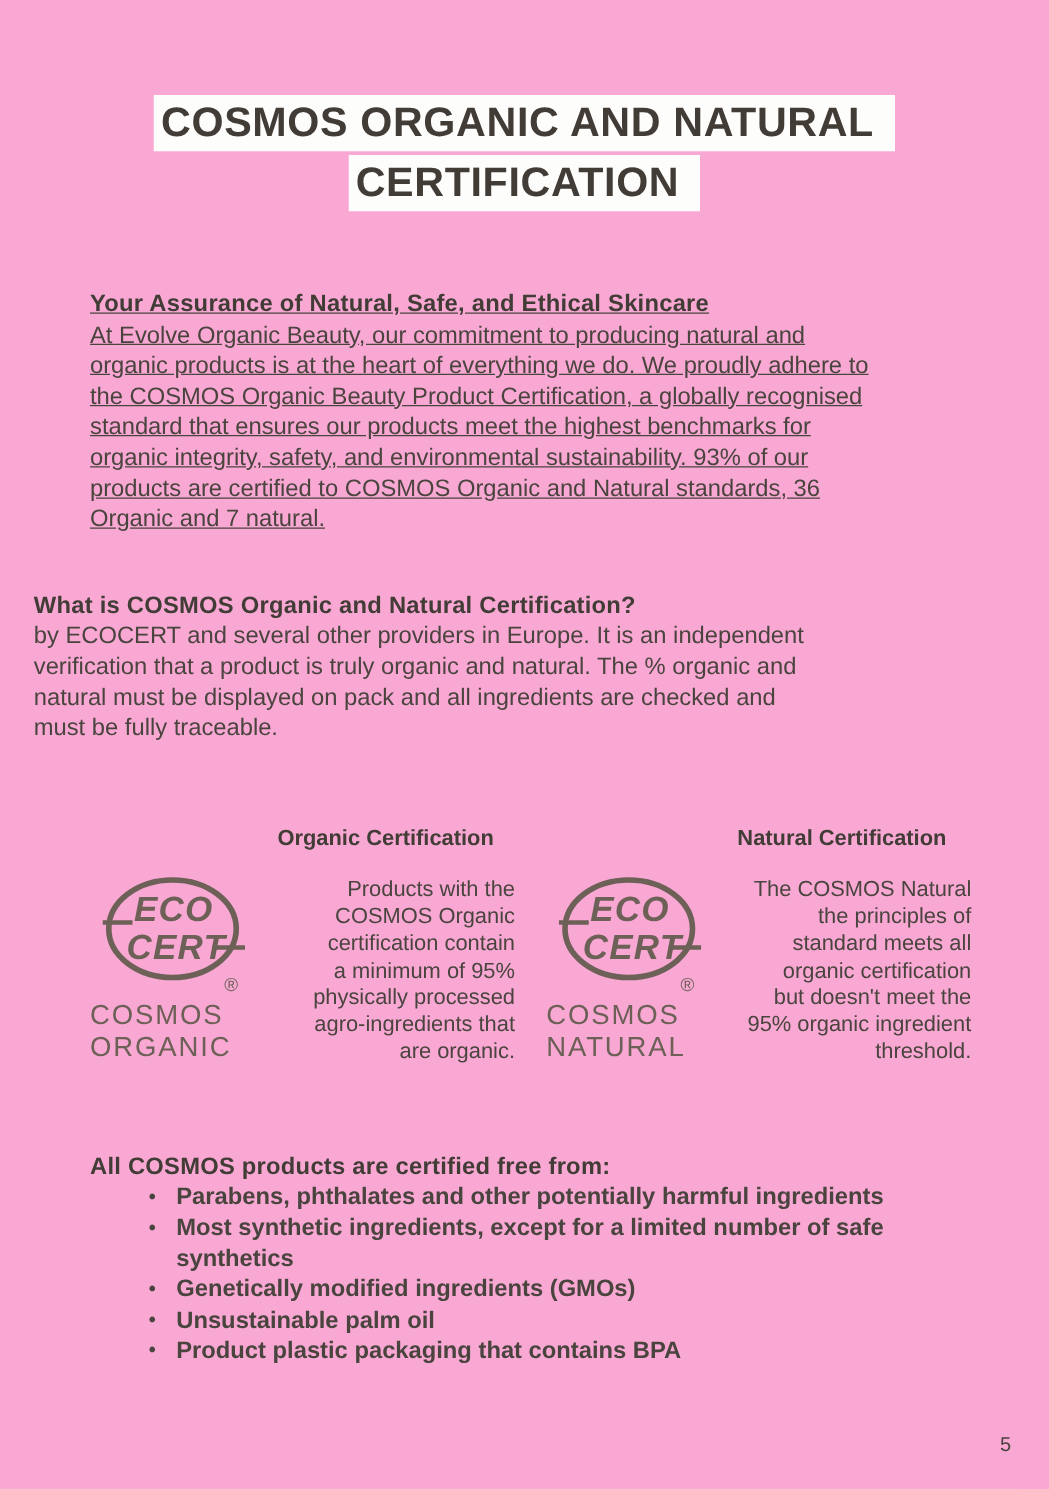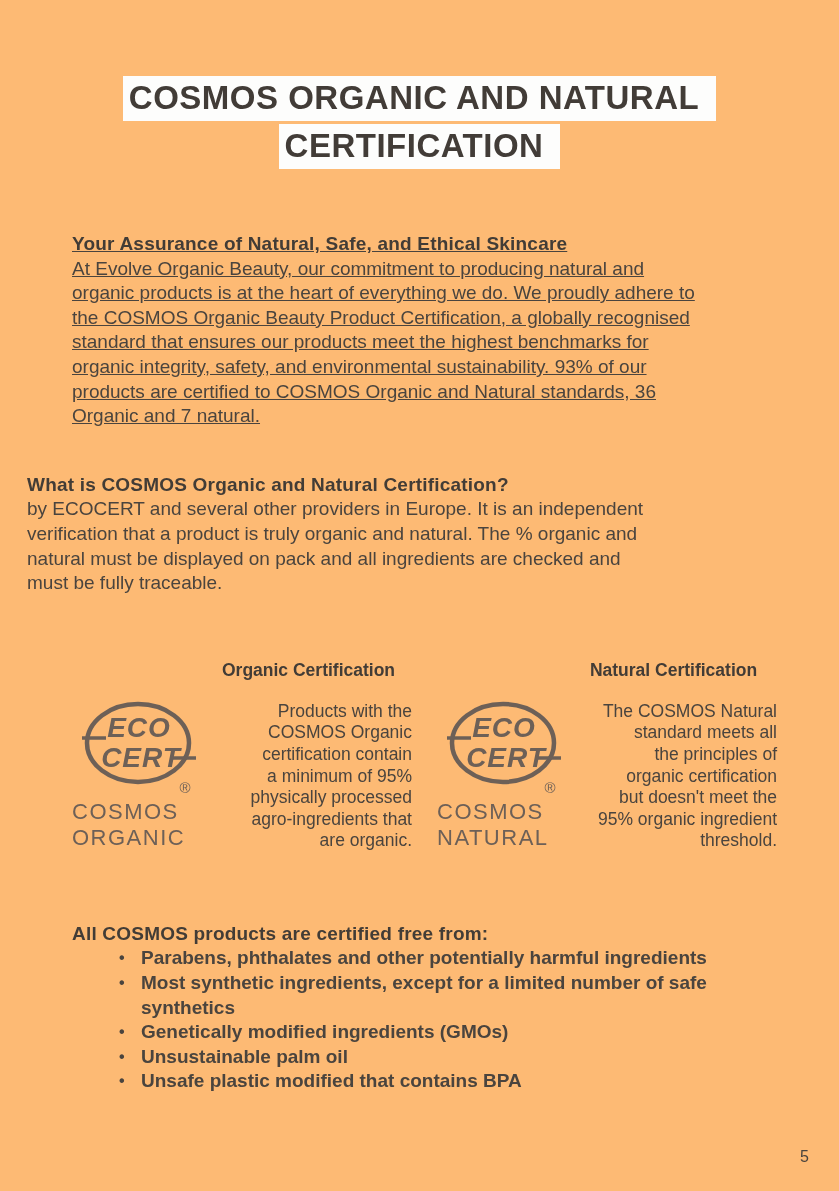--- a/index.html
+++ b/index.html
@@ -11,7 +11,7 @@
     width: 839px;
     height: 1191px;
     margin: 0 auto;
-    background: #fdba74;
+    background: #f9a8d4;
     font-family: "Liberation Sans", sans-serif;
     color: #4a443e;
     overflow: hidden;

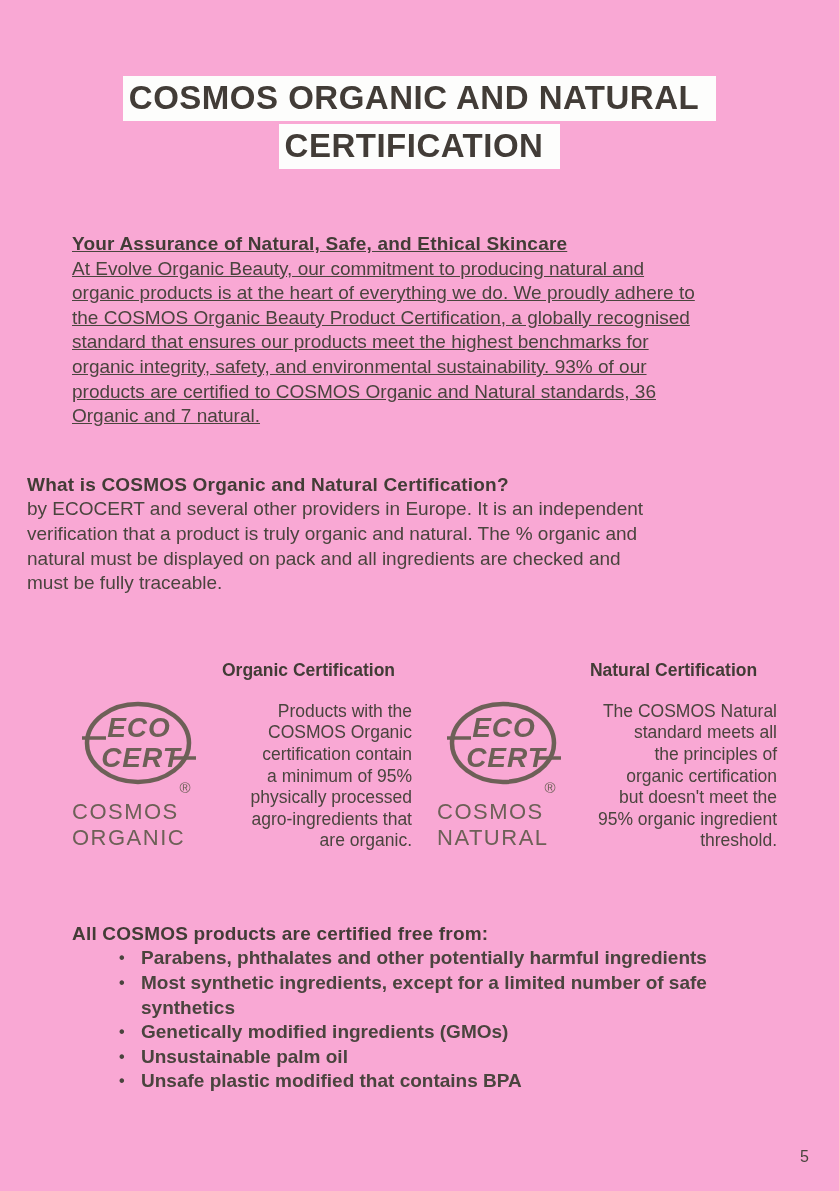--- a/index.html
+++ b/index.html
@@ -197,8 +197,8 @@
         </div>
         <div class="cert-text">
             <div class="cert-line">The COSMOS Natural</div>
+            <div class="cert-line">the principles of</div>
             <div class="cert-line">standard meets all</div>
-            <div class="cert-line">the principles of</div>
             <div class="cert-line">organic certification</div>
             <div class="cert-line">but doesn't meet the</div>
             <div class="cert-line">95% organic ingredient</div>

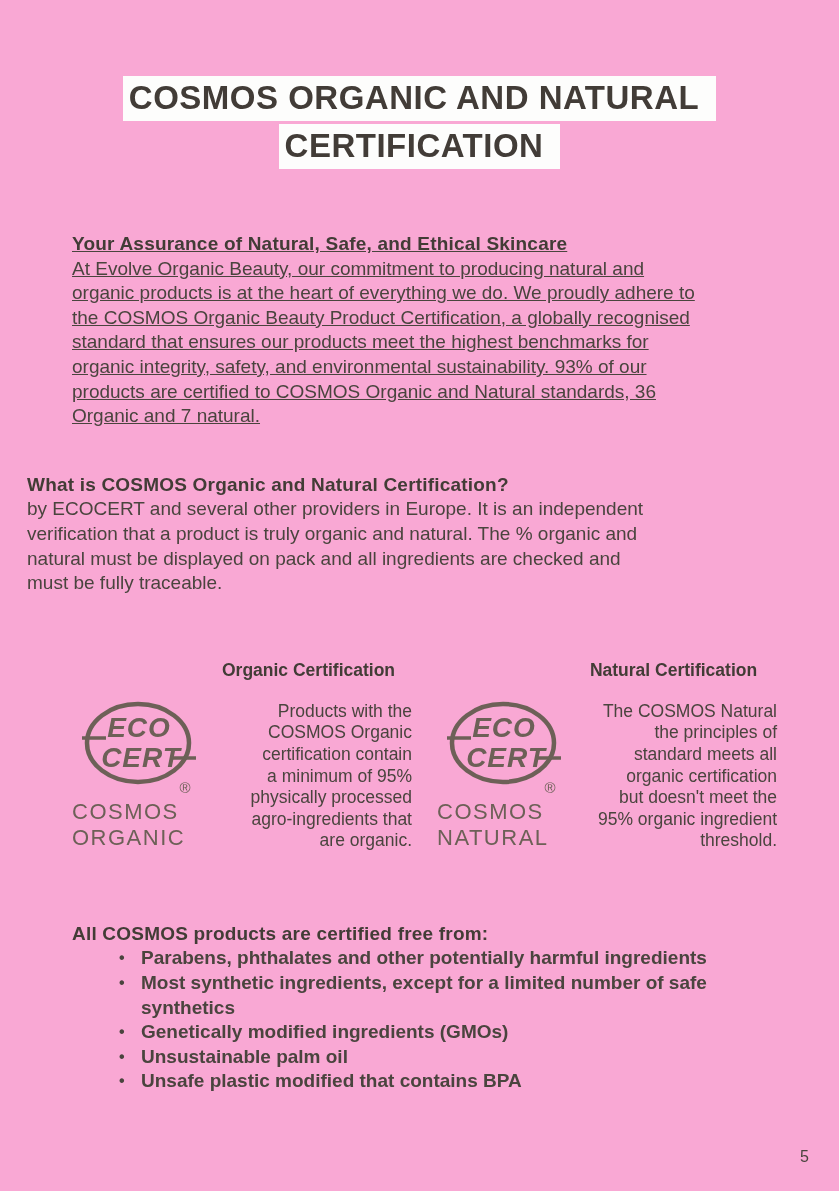--- a/index.html
+++ b/index.html
@@ -216,7 +216,7 @@
         <li class="bullet-item">Most synthetic ingredients, except for a limited number of safe synthetics</li>
         <li class="bullet-item">Genetically modified ingredients (GMOs)</li>
         <li class="bullet-item">Unsustainable palm oil</li>
-        <li class="bullet-item">Unsafe plastic modified that contains BPA</li>
+        <li class="bullet-item">Product plastic packaging that contains BPA</li>
       </ul>
   </section>
 

